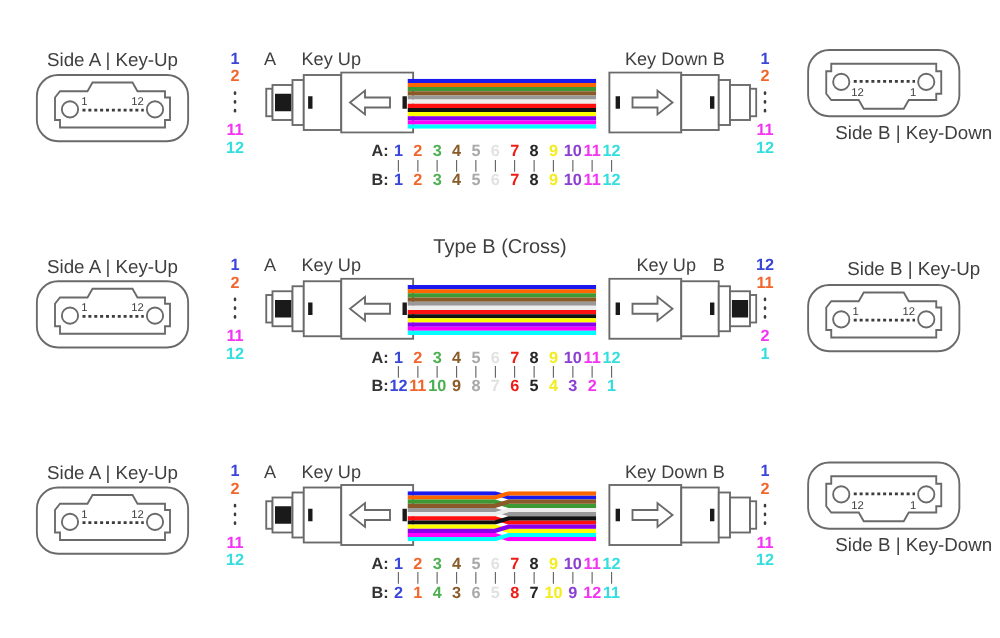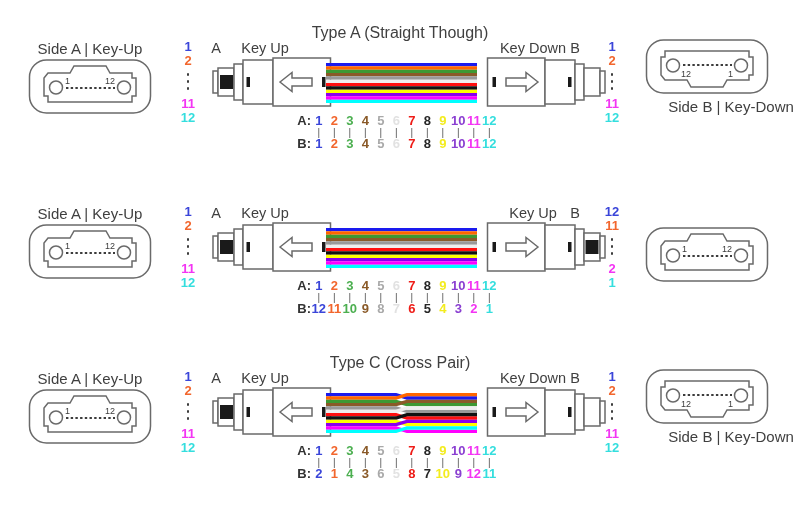--- a/index.html
+++ b/index.html
@@ -43,7 +43,6 @@
 <div id="stage">
 
   <section class="type-row" data-row="0">
-    <div class="title">Type A (Straight Though)</div>
 
     <div class="lbl face-a-label">Side A | Key-Up</div>
     <svg class="face-a" width="124" height="57" viewBox="0 0 124 57">

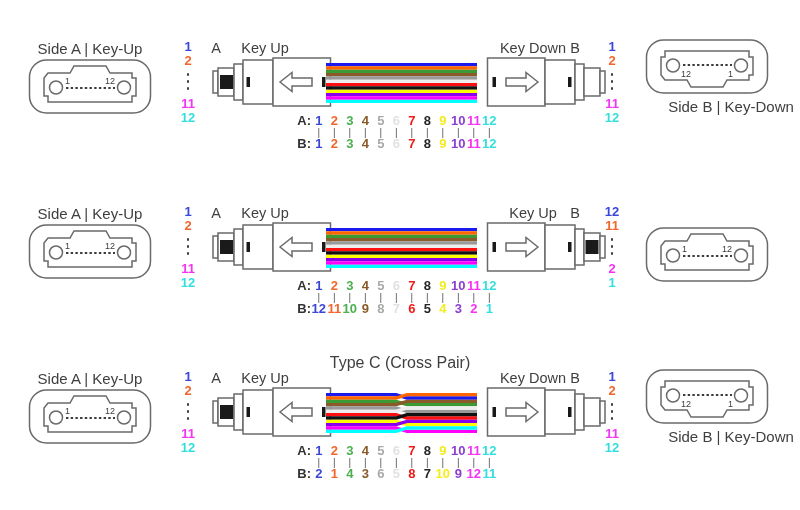--- a/index.html
+++ b/index.html
@@ -182,6 +182,7 @@
   </section>
 
   <section class="type-row label-above" data-row="1">
+    <div class="title">Type B (Cross)</div>
 
     <div class="lbl face-a-label">Side A | Key-Up</div>
     <svg class="face-a" width="124" height="57" viewBox="0 0 124 57">

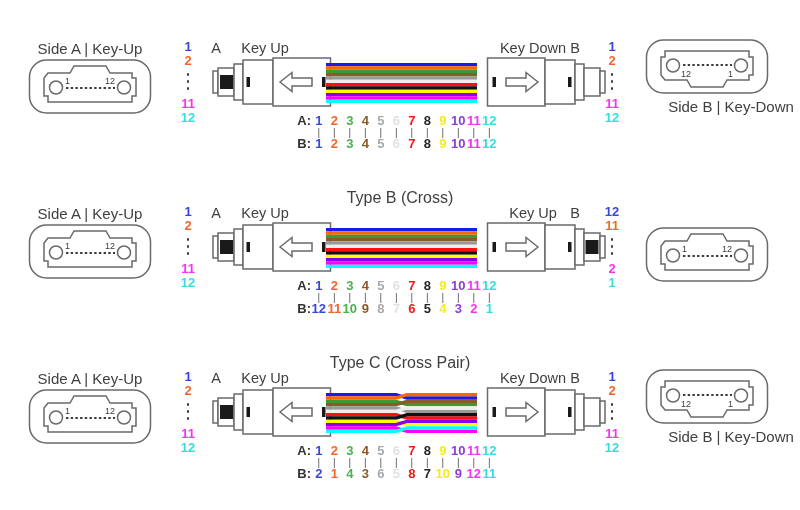--- a/index.html
+++ b/index.html
@@ -262,6 +262,7 @@
         <div class="vdot" style="top: 69px;"></div>
       </div>
 
+    <div class="lbl face-b-label">Side B | Key-Up</div>
     <svg class="face-b" width="124" height="57" viewBox="0 0 124 57">
       <rect class="s" x="1.5" y="2" width="121" height="53" rx="17"></rect>
       <path class="s" d="M20,15 H42 L46,8 H78 L82,15 H104 V20 H108 V38 H104 V44 H20 V38 H16 V20 Z"></path>

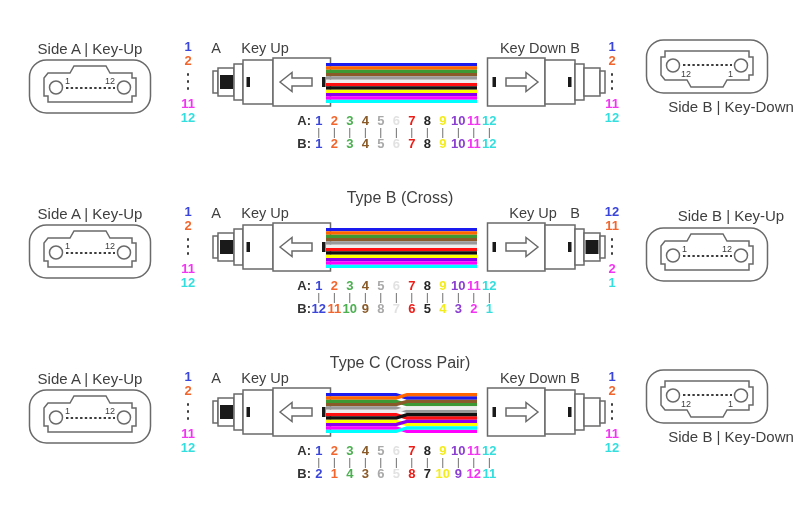--- a/index.html
+++ b/index.html
@@ -323,7 +323,6 @@
   </section>
 
   <section class="type-row" data-row="2">
-    <div class="title">Type C (Cross Pair)</div>
 
     <div class="lbl face-a-label">Side A | Key-Up</div>
     <svg class="face-a" width="124" height="57" viewBox="0 0 124 57">

